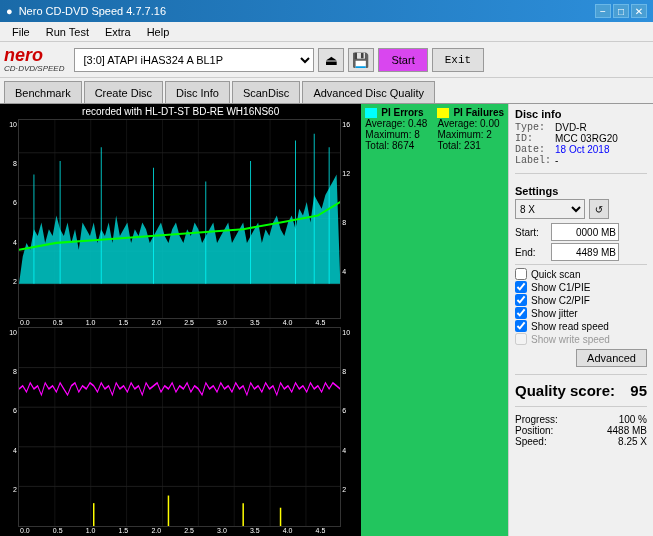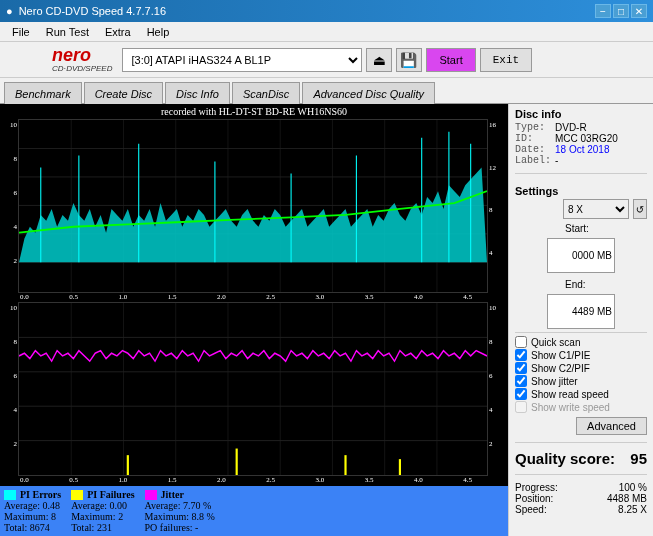--- a/index.html
+++ b/index.html
@@ -54,7 +54,7 @@
       border-bottom: 1px solid #ccc;
     }
     .logo-area {
-      display: flex; align-items: center; margin-right: 6px; margin-left: 48px;
+      display: flex; align-items: center; margin-right: 6px;
     }
     .logo-text {
       font-size: 18px; font-weight: bold; color: #cc0000; font-style: italic; line-height: 1;

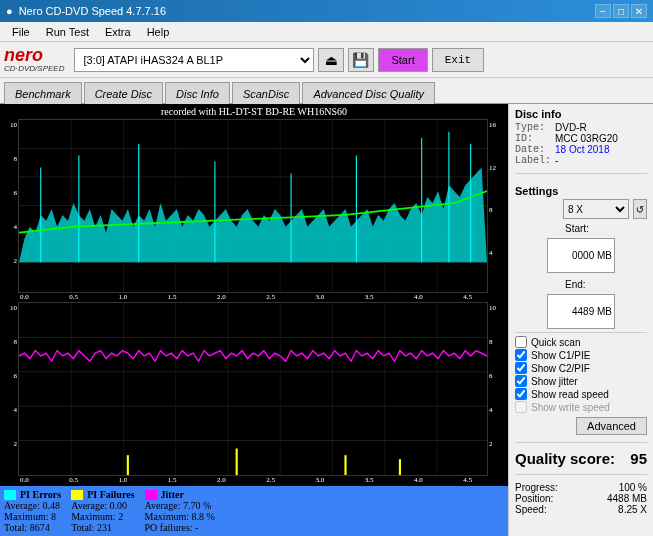--- a/index.html
+++ b/index.html
@@ -91,10 +91,10 @@
     .tabs {
       background: #f0f0f0;
       display: flex;
+      align-items: flex-end;
       padding: 4px 4px 0;
       border-bottom: 1px solid #999;
       height: 26px;
-      font-style: italic;
     }
     .tab {
       padding: 2px 10px;

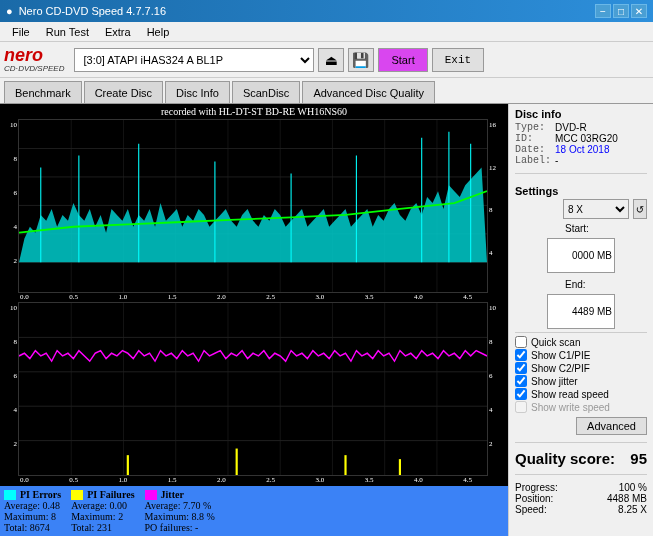--- a/index.html
+++ b/index.html
@@ -273,7 +273,7 @@
 
 <div class="main-content">
 
-  <div style="flex:1; display:flex; flex-direction:column; overflow:hidden;font-family:Liberation Serif, serif;">
+  <div style="flex:1; display:flex; flex-direction:row; overflow:hidden;">
 
     <div style="flex:1; background:#000; display:flex; flex-direction:column; padding:0 2px;">
 

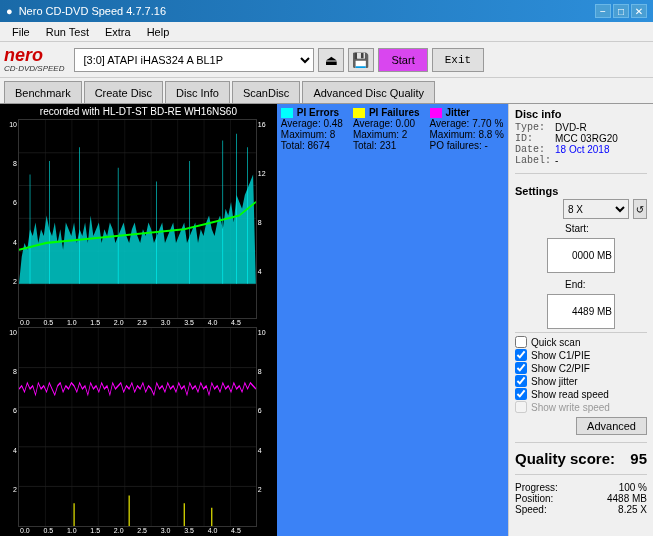--- a/index.html
+++ b/index.html
@@ -132,7 +132,7 @@
     
     .stats-row {
       display: flex;
-      background: #3b82f6;
+      background: #22c55e;
       padding: 3px 4px;
       gap: 10px;
     }

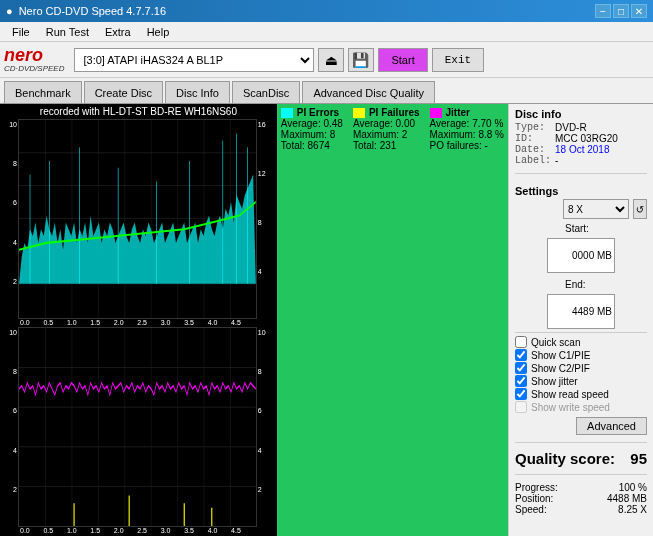--- a/index.html
+++ b/index.html
@@ -444,24 +444,6 @@
         </div>
       </div>
 
-      <div class="stat-group">
-        <div class="stat-header">
-          <span class="stat-color-box" style="background:#ff00ff;"></span>
-          <span>Jitter</span>
-        </div>
-        <div class="stat-line">
-          <span>Average:</span>
-          <span>7.70 %</span>
-        </div>
-        <div class="stat-line">
-          <span>Maximum:</span>
-          <span>8.8 %</span>
-        </div>
-        <div class="stat-line">
-          <span>PO failures:</span>
-          <span>-</span>
-        </div>
-      </div>
     </div>
   </div>
 

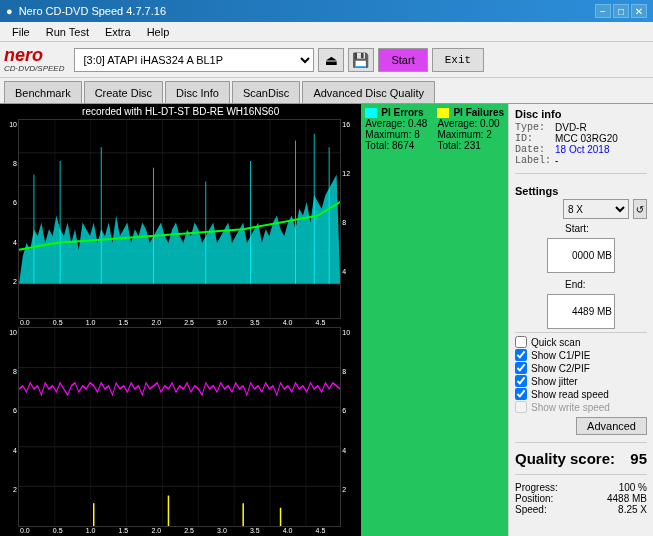--- a/index.html
+++ b/index.html
@@ -170,7 +170,7 @@
     .settings-section { margin-top: 4px; }
 
     .speed-row {
-      display: flex; align-items: center; gap: 4px; margin-bottom: 4px; margin-left: 48px;
+      display: flex; align-items: center; gap: 4px; margin-bottom: 4px;
     }
     .speed-select {
       width: 70px; height: 20px; font-size: 10px;

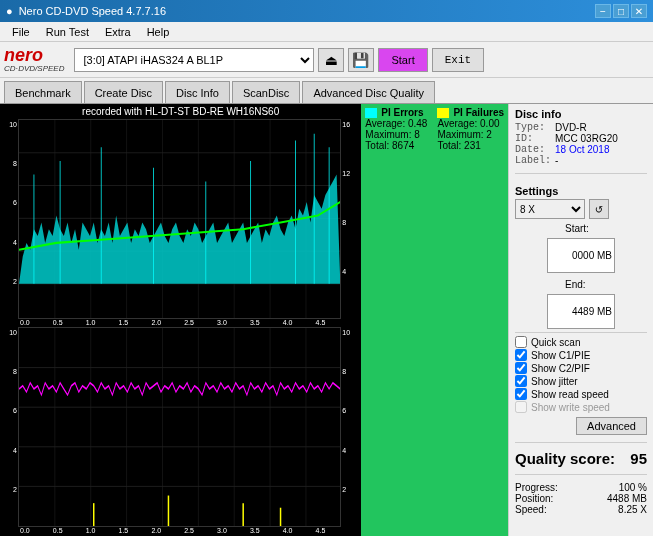--- a/index.html
+++ b/index.html
@@ -186,7 +186,7 @@
     }
 
     .range-row {
-      display: flex; align-items: center; gap: 4px; margin-bottom: 2px; font-size: 10px; flex-direction: column;
+      display: flex; align-items: center; gap: 4px; margin-bottom: 2px; font-size: 10px;
     }
     .range-label { min-width: 32px; }
     .range-input {

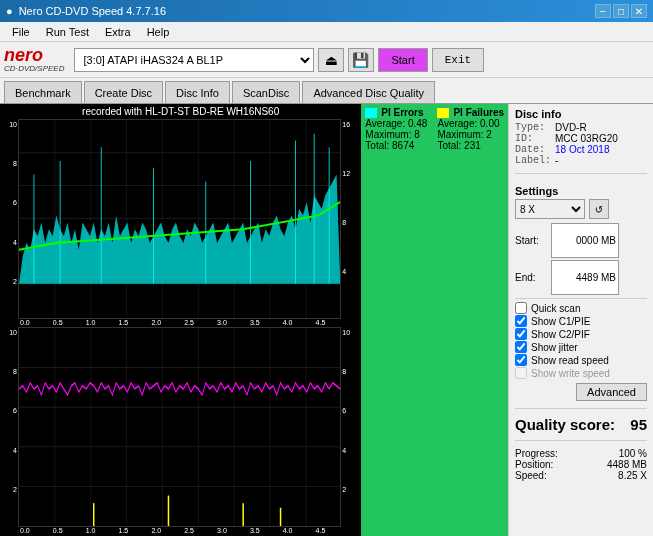--- a/index.html
+++ b/index.html
@@ -190,7 +190,7 @@
     }
     .range-label { min-width: 32px; }
     .range-input {
-      width: 68px; height: 35px; font-size: 10px;
+      width: 68px; height: 18px; font-size: 10px;
       border: 1px solid #999;
       text-align: right;
       padding-right: 2px;

